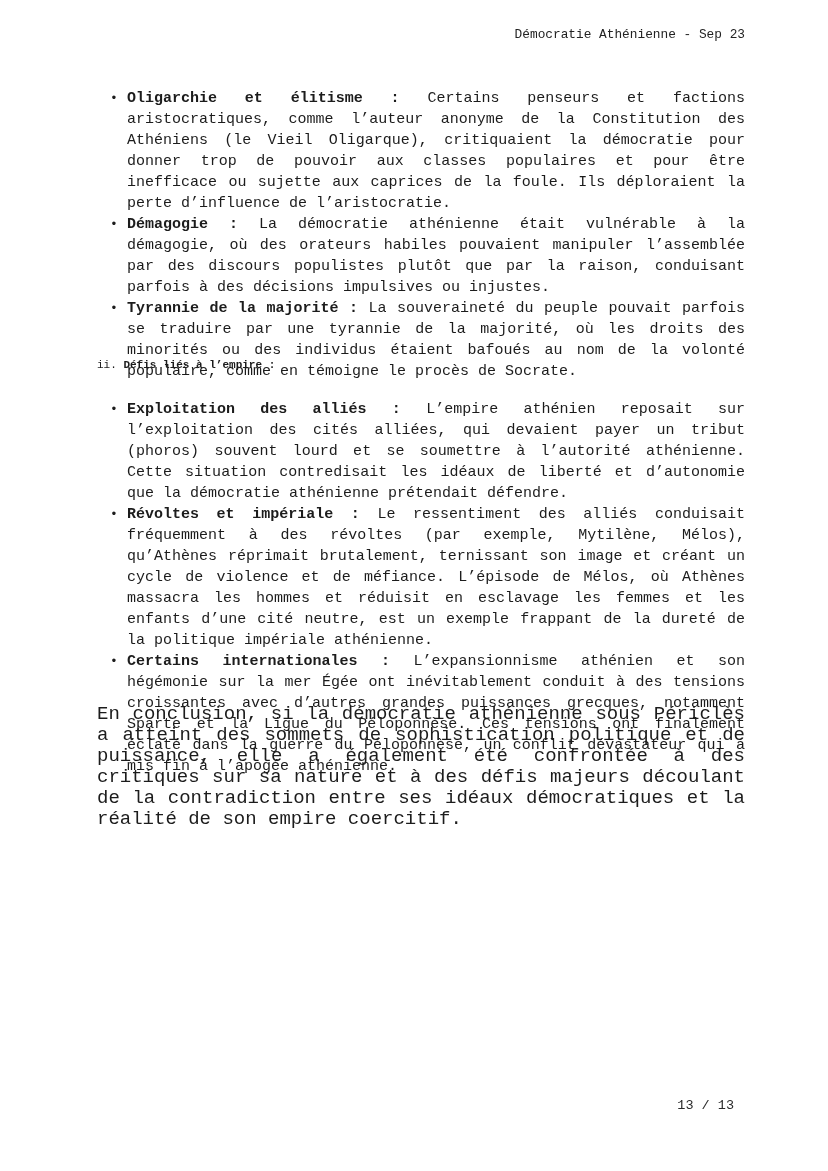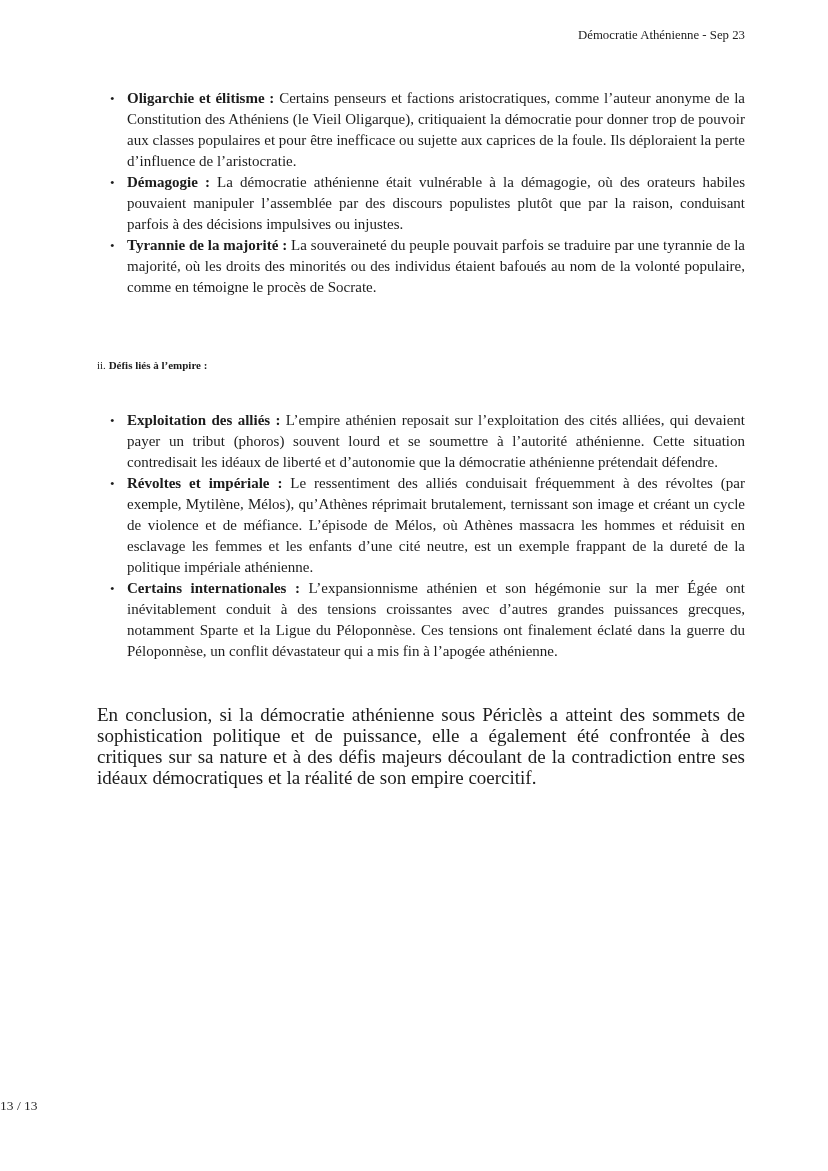--- a/index.html
+++ b/index.html
@@ -2,7 +2,7 @@
 <html><head>
 <meta charset="utf-8">
 <style>
-  * { margin: 0; padding: 0; box-sizing: border-box; }
+  * { margin: 0; padding: 0; box-sizing: border-box; font-family: Liberation Mono, monospace; }
   html, body { background: #ffffff; }
   .page {
     position: relative;

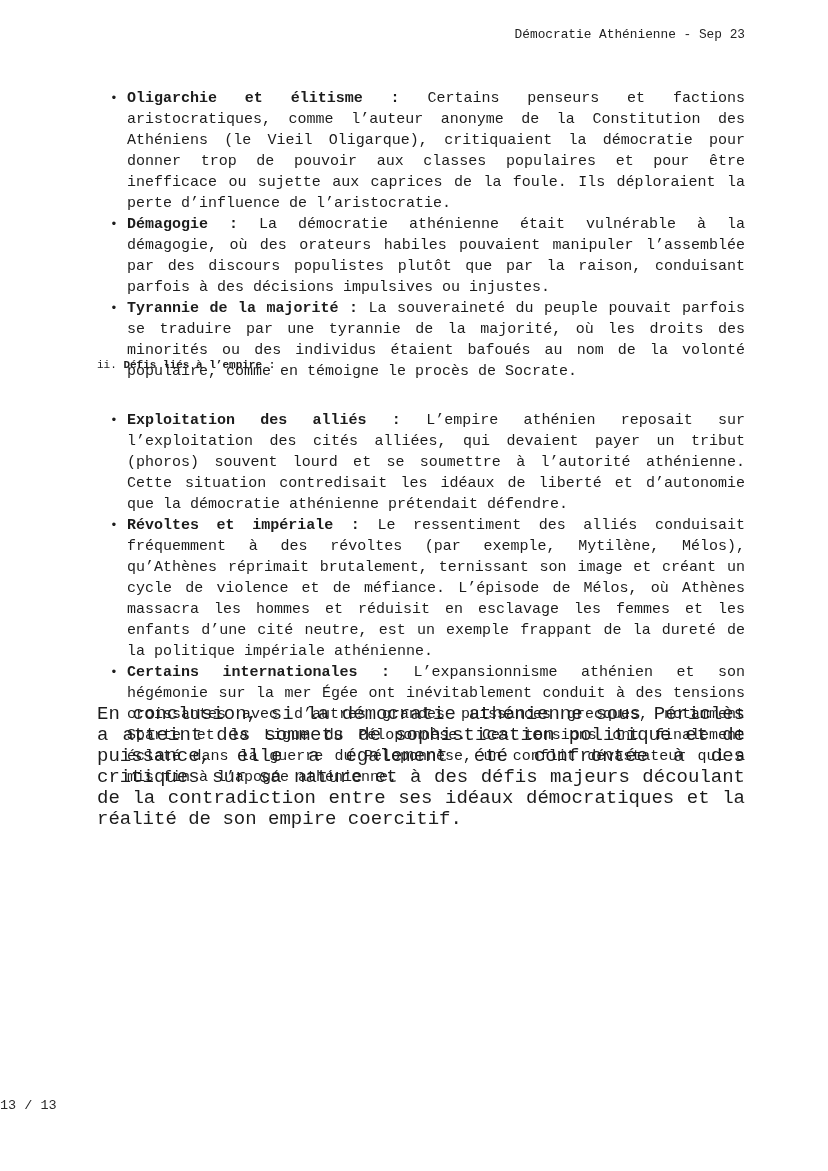--- a/index.html
+++ b/index.html
@@ -30,7 +30,7 @@
     list-style: none;
   }
   .list-critiques { top: 88px; }
-  .list-empire { top: 410px; }
+  .list-empire { top: 399px; }
   .doc-list li {
     position: relative;
     padding-left: 30px;

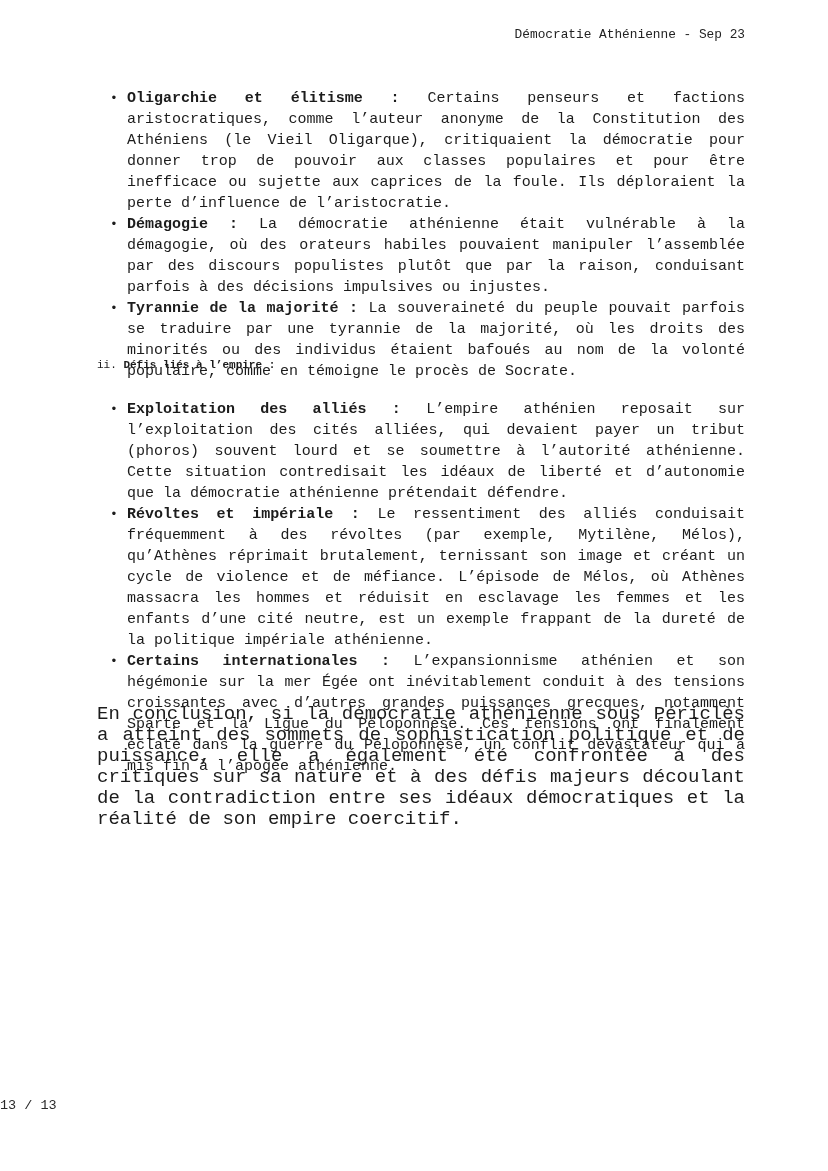--- a/index.html
+++ b/index.html
@@ -71,7 +71,7 @@
     top: 1098px;
     left: 0;
     width: 734px;
-    text-align: left;
+    text-align: right;
     font-size: 13.5px;
     color: #2a2a2a;
   }

